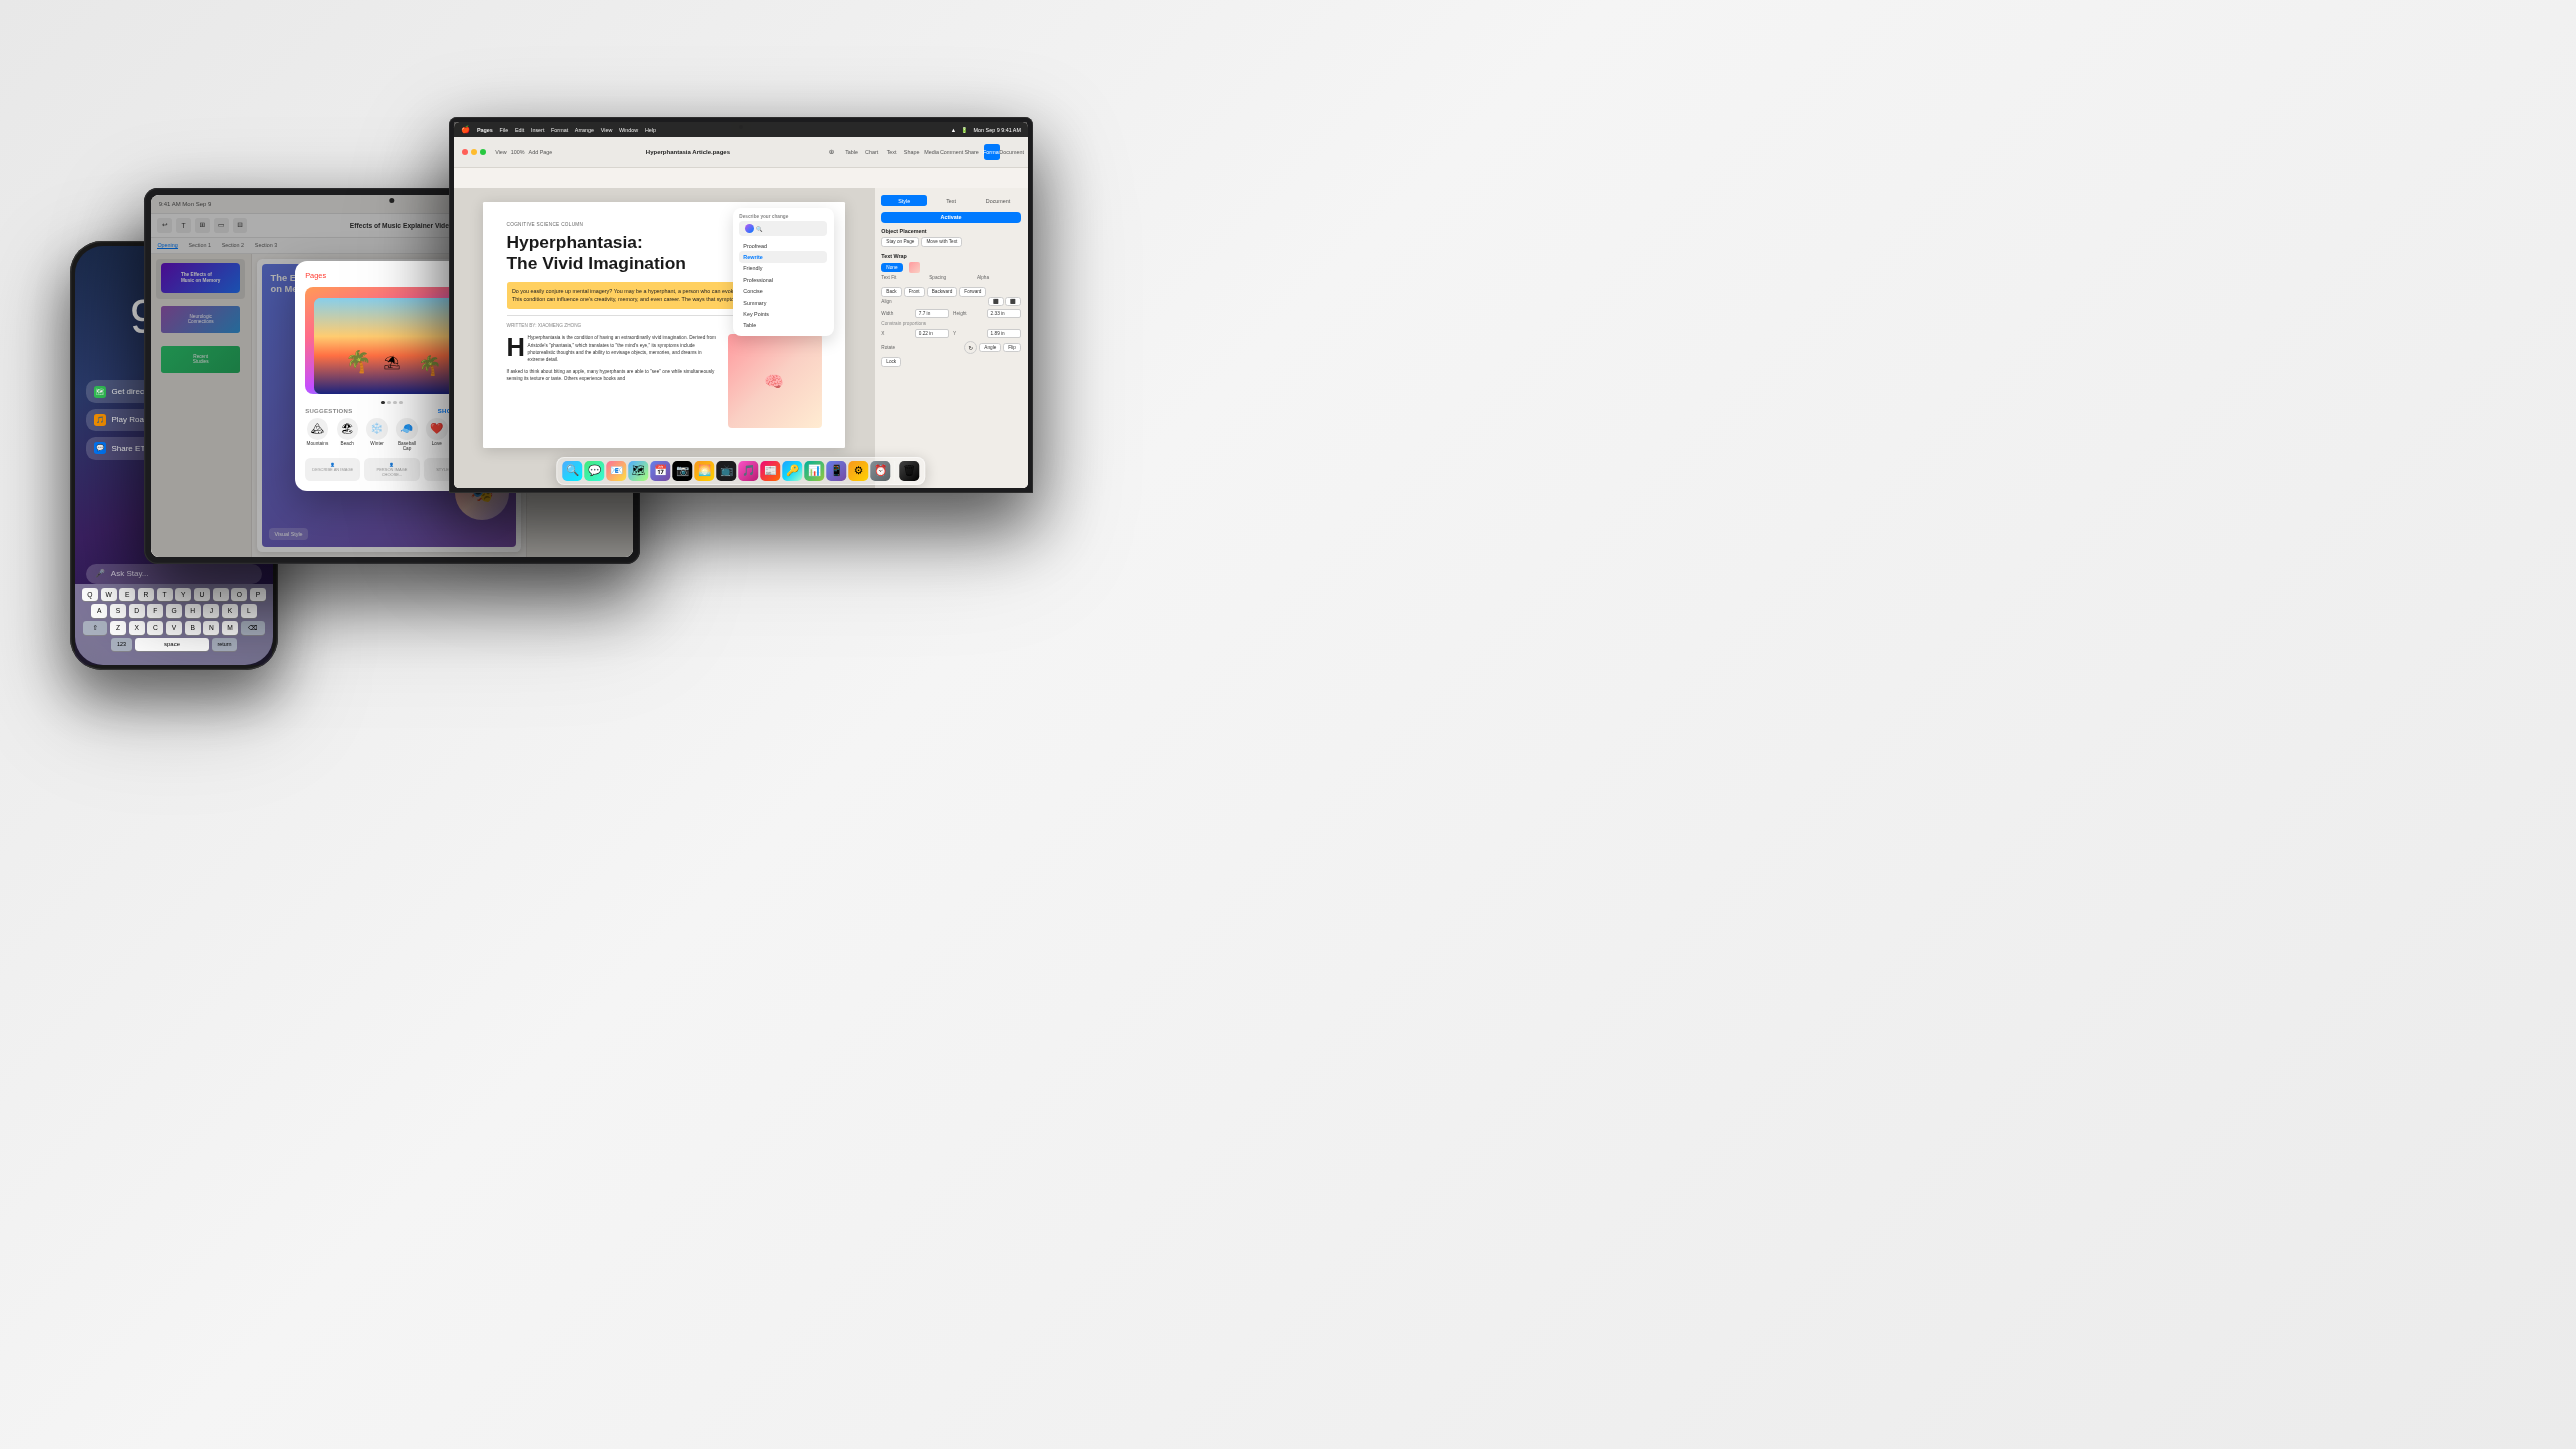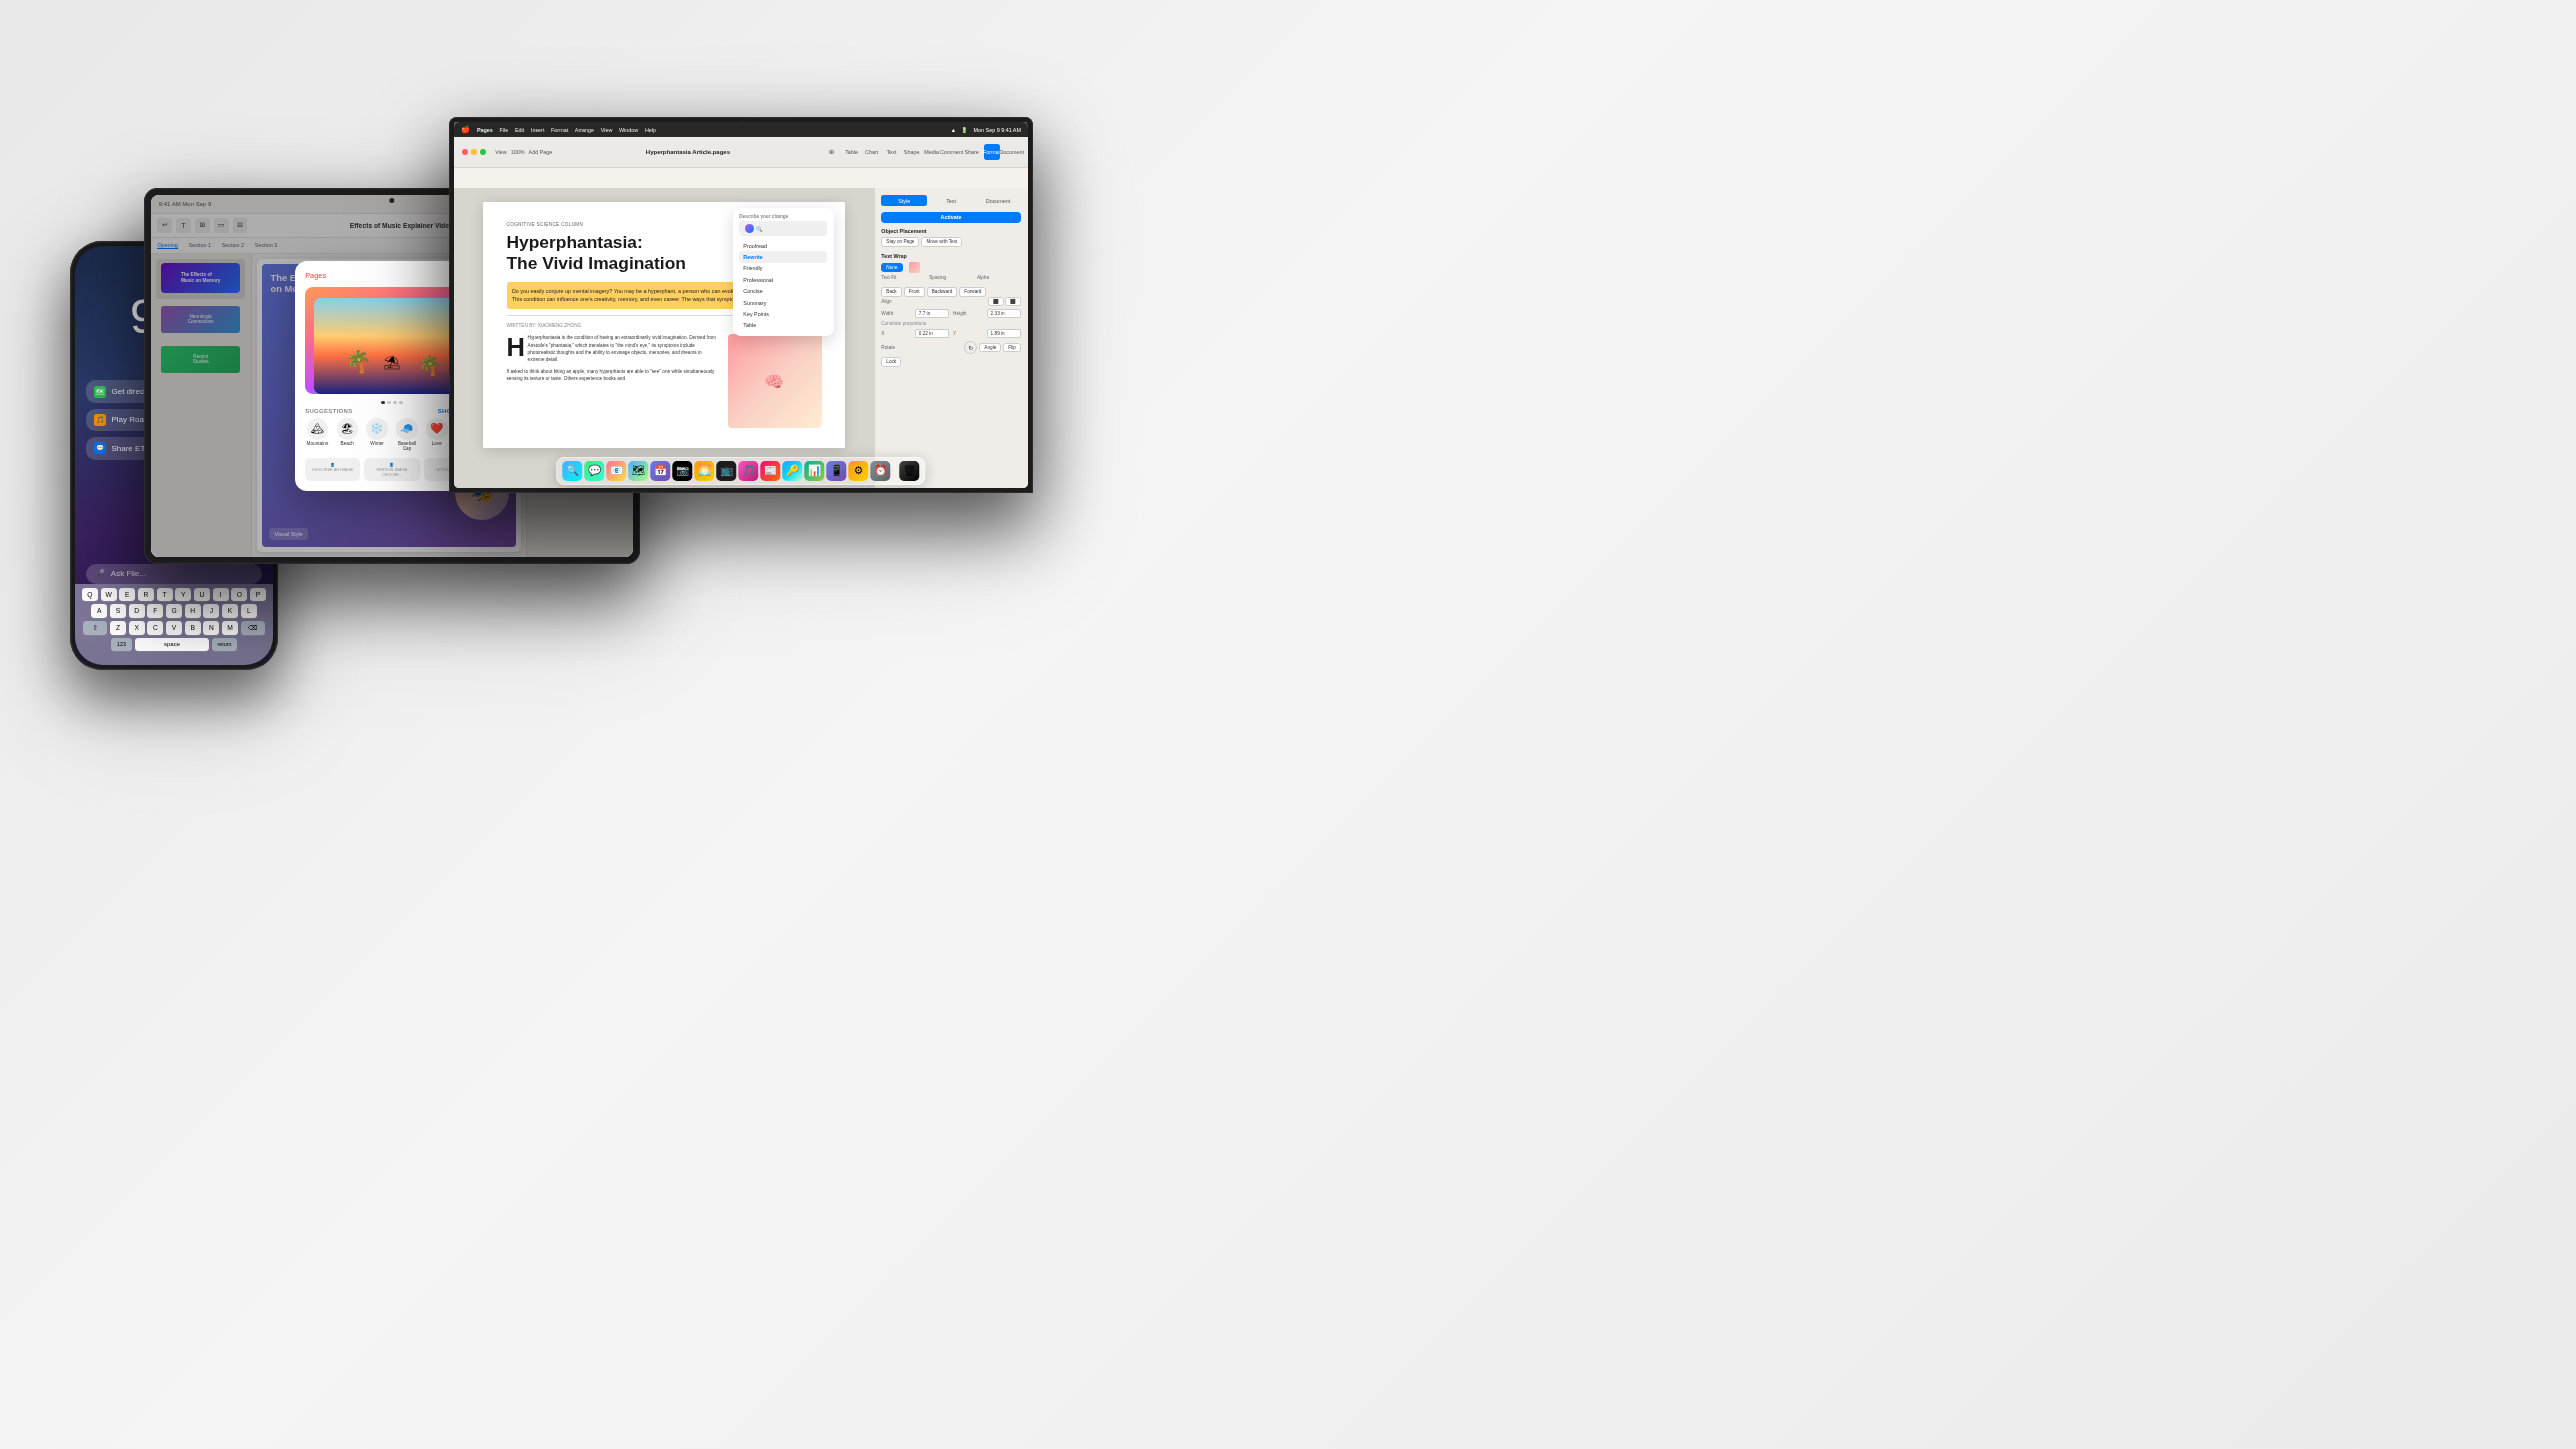--- a/index.html
+++ b/index.html
@@ -818,7 +818,7 @@
 
     <div class="iphone-siri-bar">
       <span style="font-size:8px;">🎤</span>
-      <span>Ask File...</span>
+      <span>Ask Stay...</span>
     </div>
 
     <div class="iphone-keyboard">

